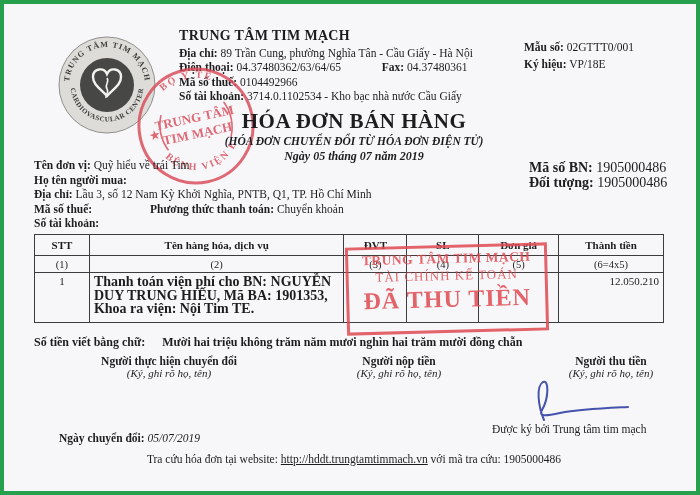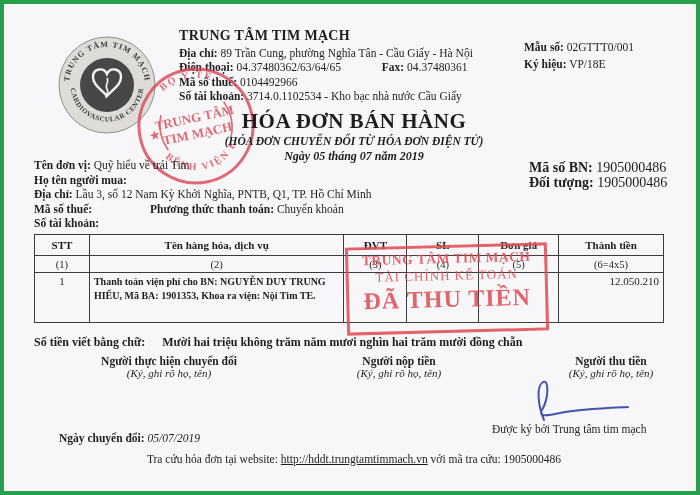--- a/index.html
+++ b/index.html
@@ -40,7 +40,7 @@
   tr.nums td { text-align:center; height:17px; font-size:10.5px; }
   tr.datar td { height:50px; vertical-align:top; }
   td.c { text-align:center; }
-  td.desc { font-weight:bold; font-size:10px; line-height:13.5px; padding:3px 6px;margin-left:39px; }
+  td.desc { font-weight:bold; font-size:14px; line-height:13.5px; padding:3px 6px;margin-left:39px; }
   td.money { text-align:right; vertical-align:middle; padding-right:8px; }
   .w-stt{width:55px;} .w-desc{width:255px;} .w-dvt{width:63px;} .w-sl{width:72px;} .w-gia{width:80px;} .w-tt{width:105px;}
 

